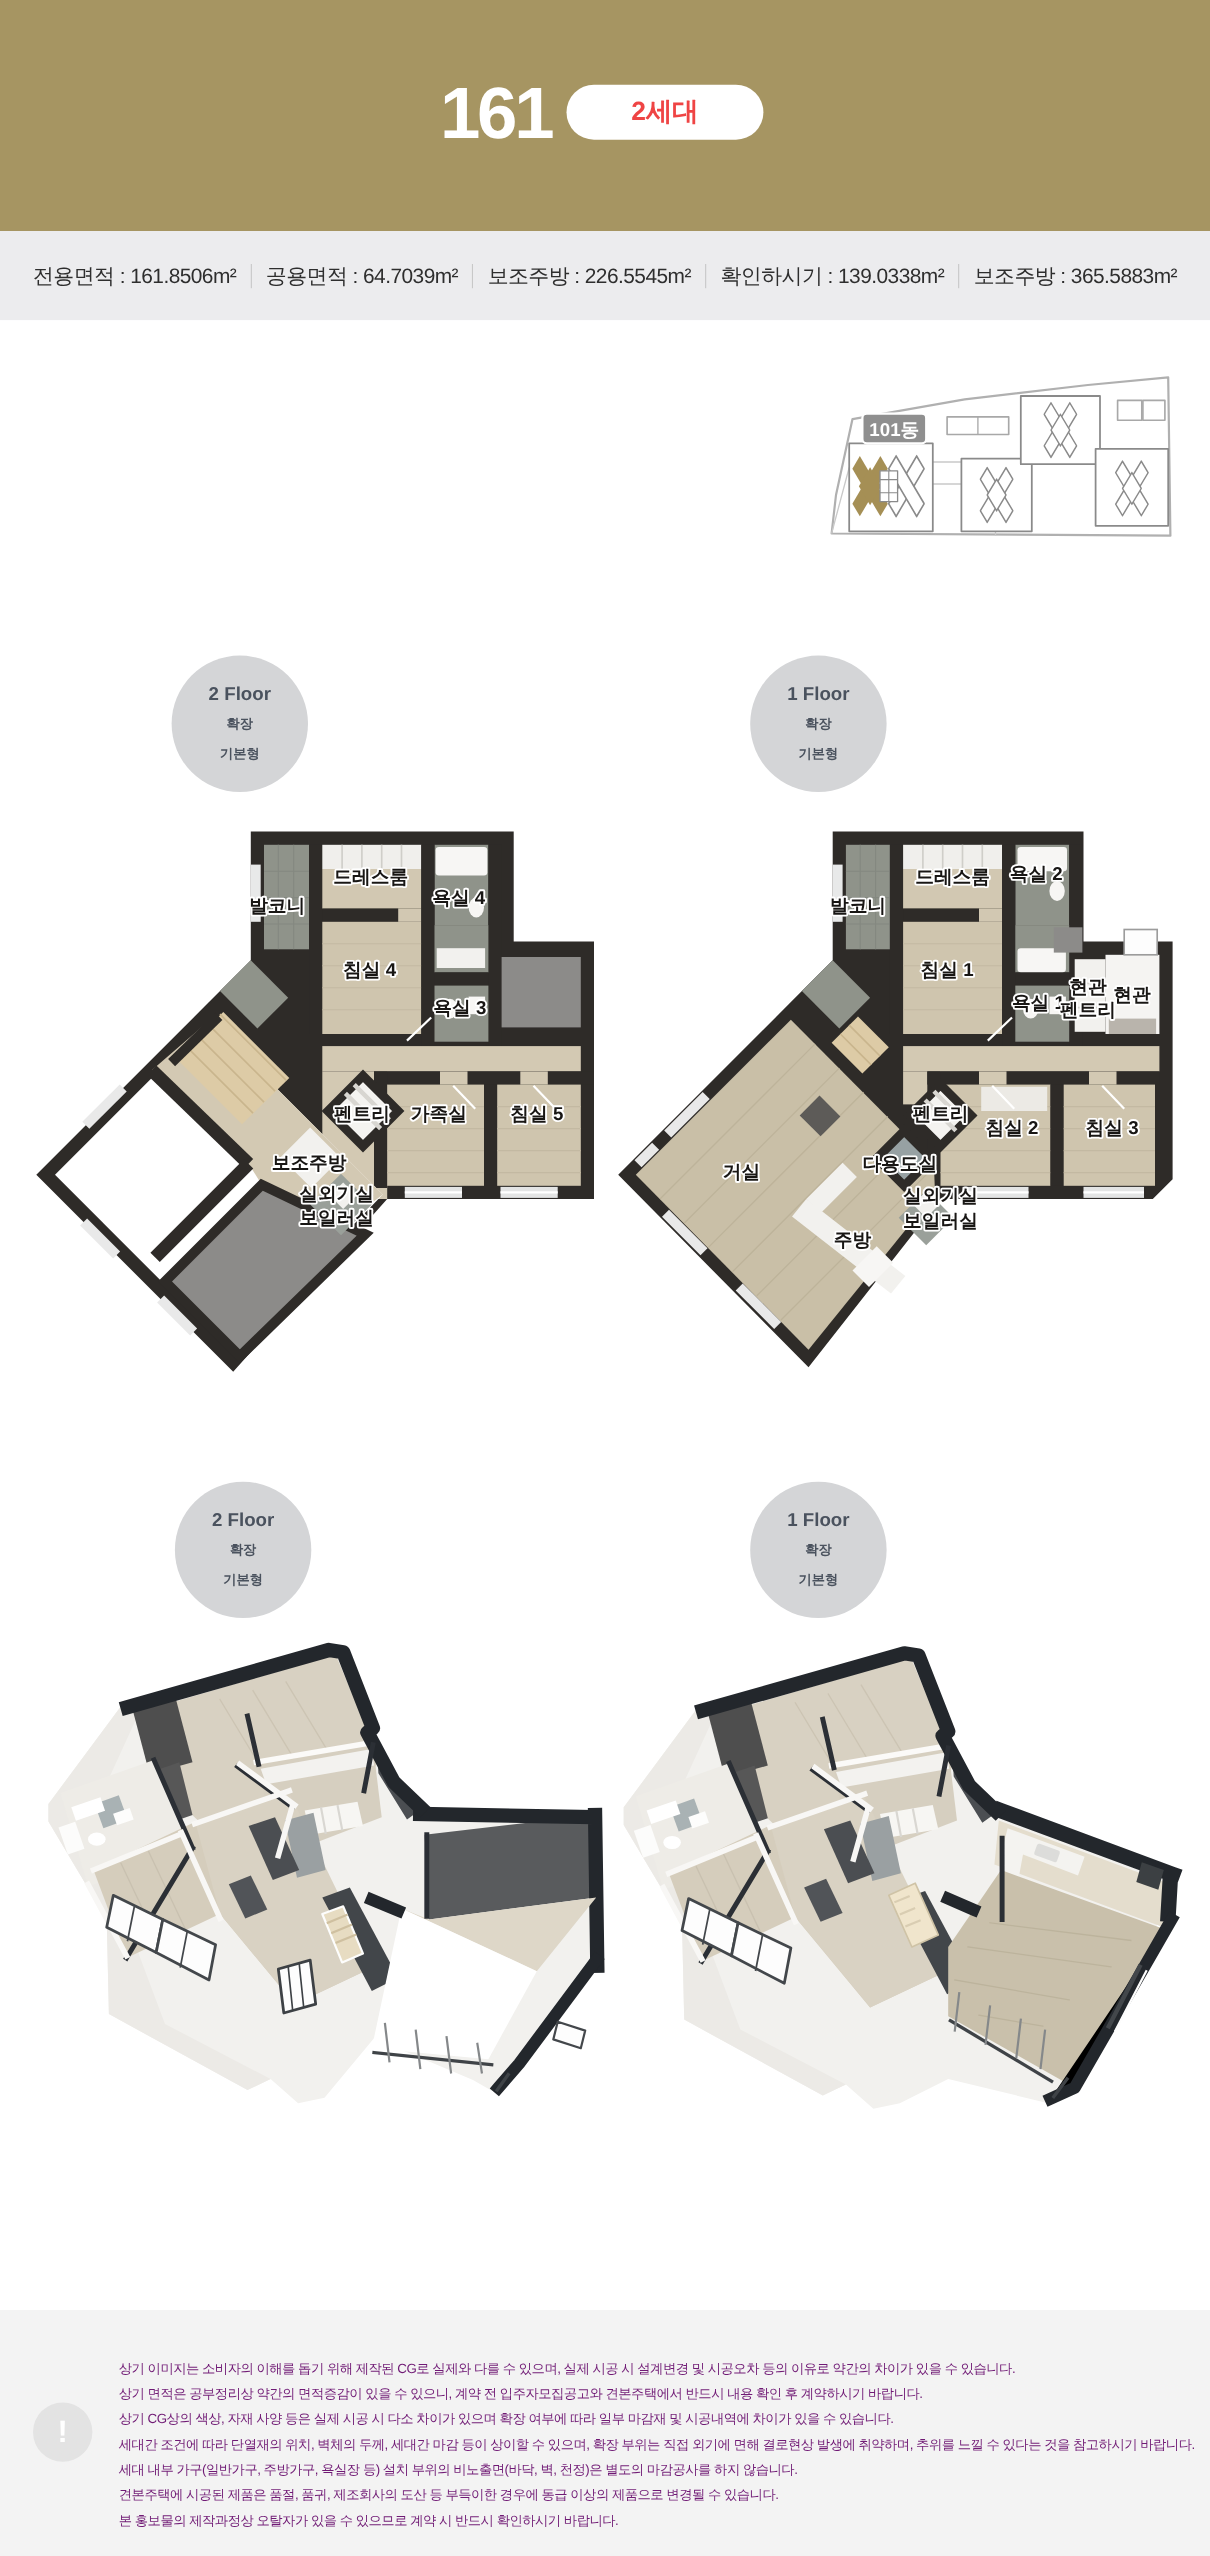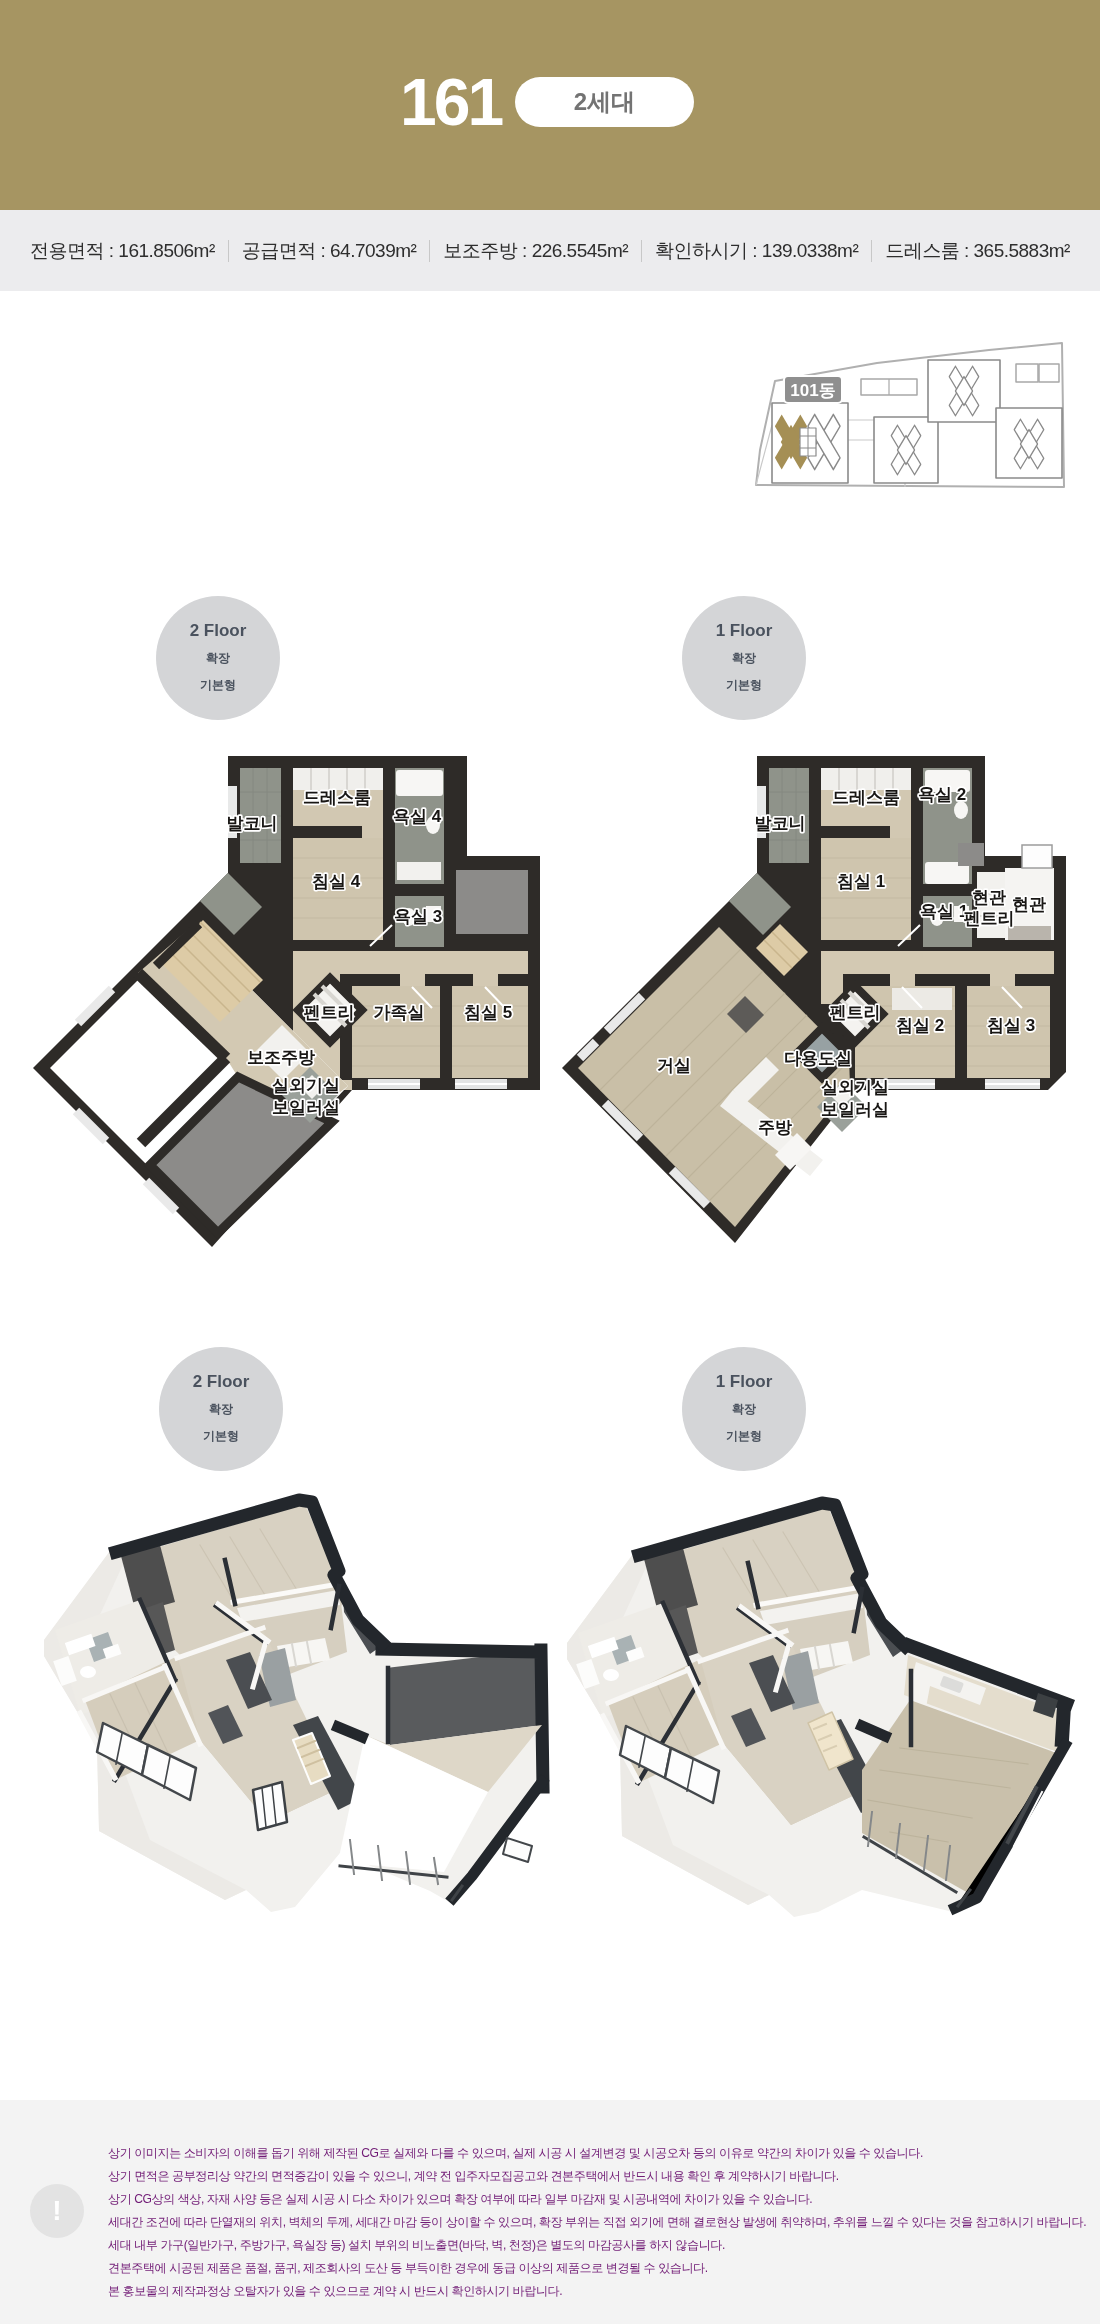--- a/index.html
+++ b/index.html
@@ -8,7 +8,7 @@
   .hdr{position:absolute;left:0;top:0;width:1100px;height:236px;background:#a69562;}
   .hdr .num{position:absolute;left:400px;top:64px;color:#fff;font-size:66px;font-weight:800;letter-spacing:-3px;}
   .hdr .pill{position:absolute;left:515px;top:77px;width:179px;height:50px;background:#fff;border-radius:25px;
-             text-align:center;line-height:50px;color:#737373;font-size:24px;font-weight:700;}
+             text-align:center;line-height:50px;color:#ef4444;font-size:24px;font-weight:700;}
   .info{position:absolute;left:0;top:210px;width:1100px;height:81px;background:#ececee;
         display:flex;align-items:center;justify-content:space-between;padding:16px 30px;box-sizing:border-box;}
   .info .it{font-size:19px;color:#2e2e2e;letter-spacing:-0.5px;white-space:nowrap;}

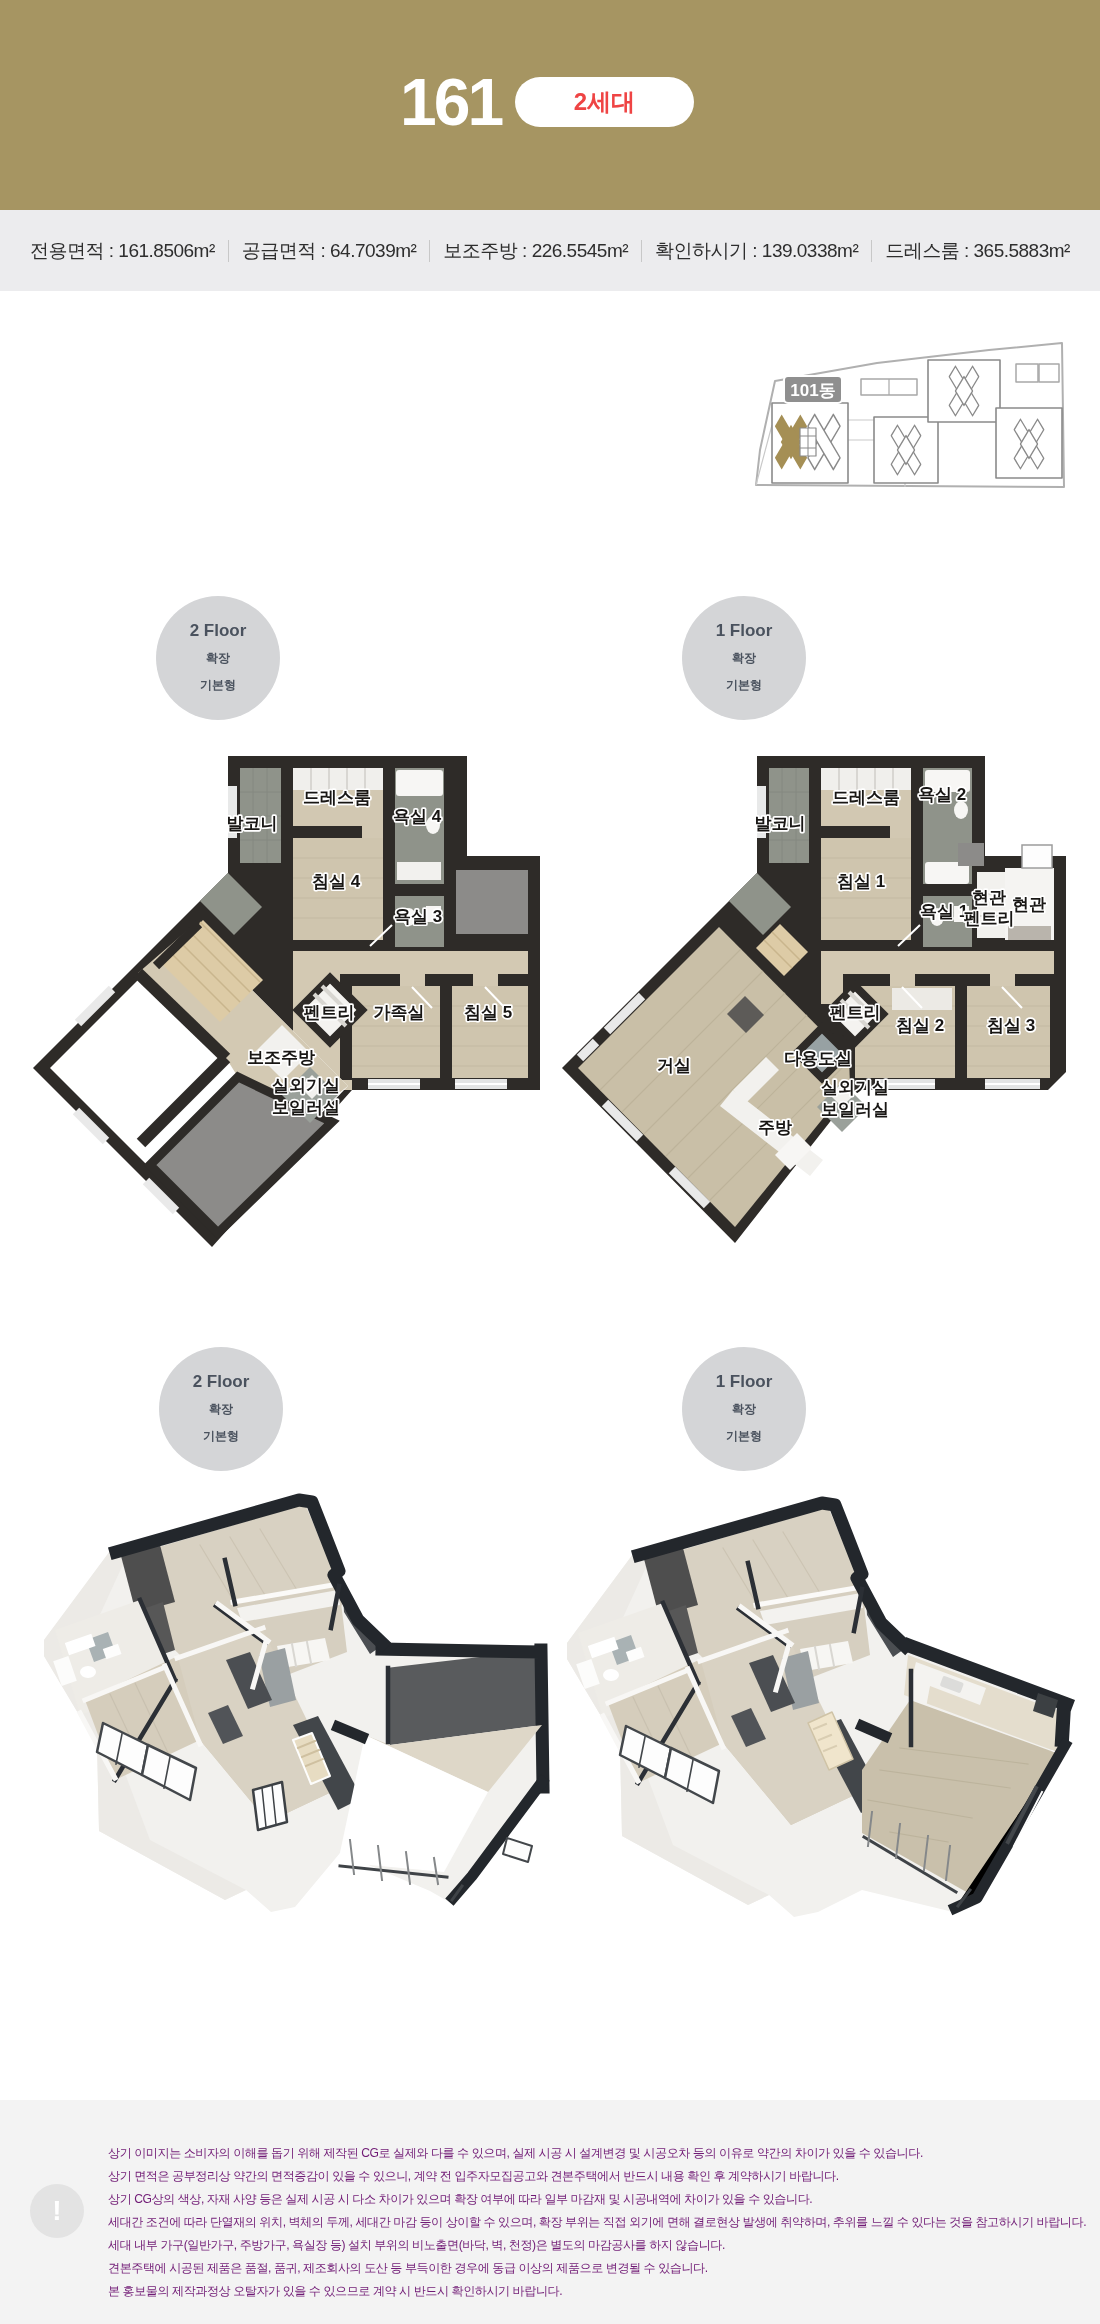--- a/index.html
+++ b/index.html
@@ -39,7 +39,7 @@
   <div class="info">
     <div class="it">전용면적 : 161.8506m²</div>
       <div class="dv"></div>
-    <div class="it">공급면적 : 64.7039m²</div>
+    <div class="it">공용면적 : 64.7039m²</div>
       <div class="dv"></div>
     <div class="it">보조주방 : 226.5545m²</div>
       <div class="dv"></div>

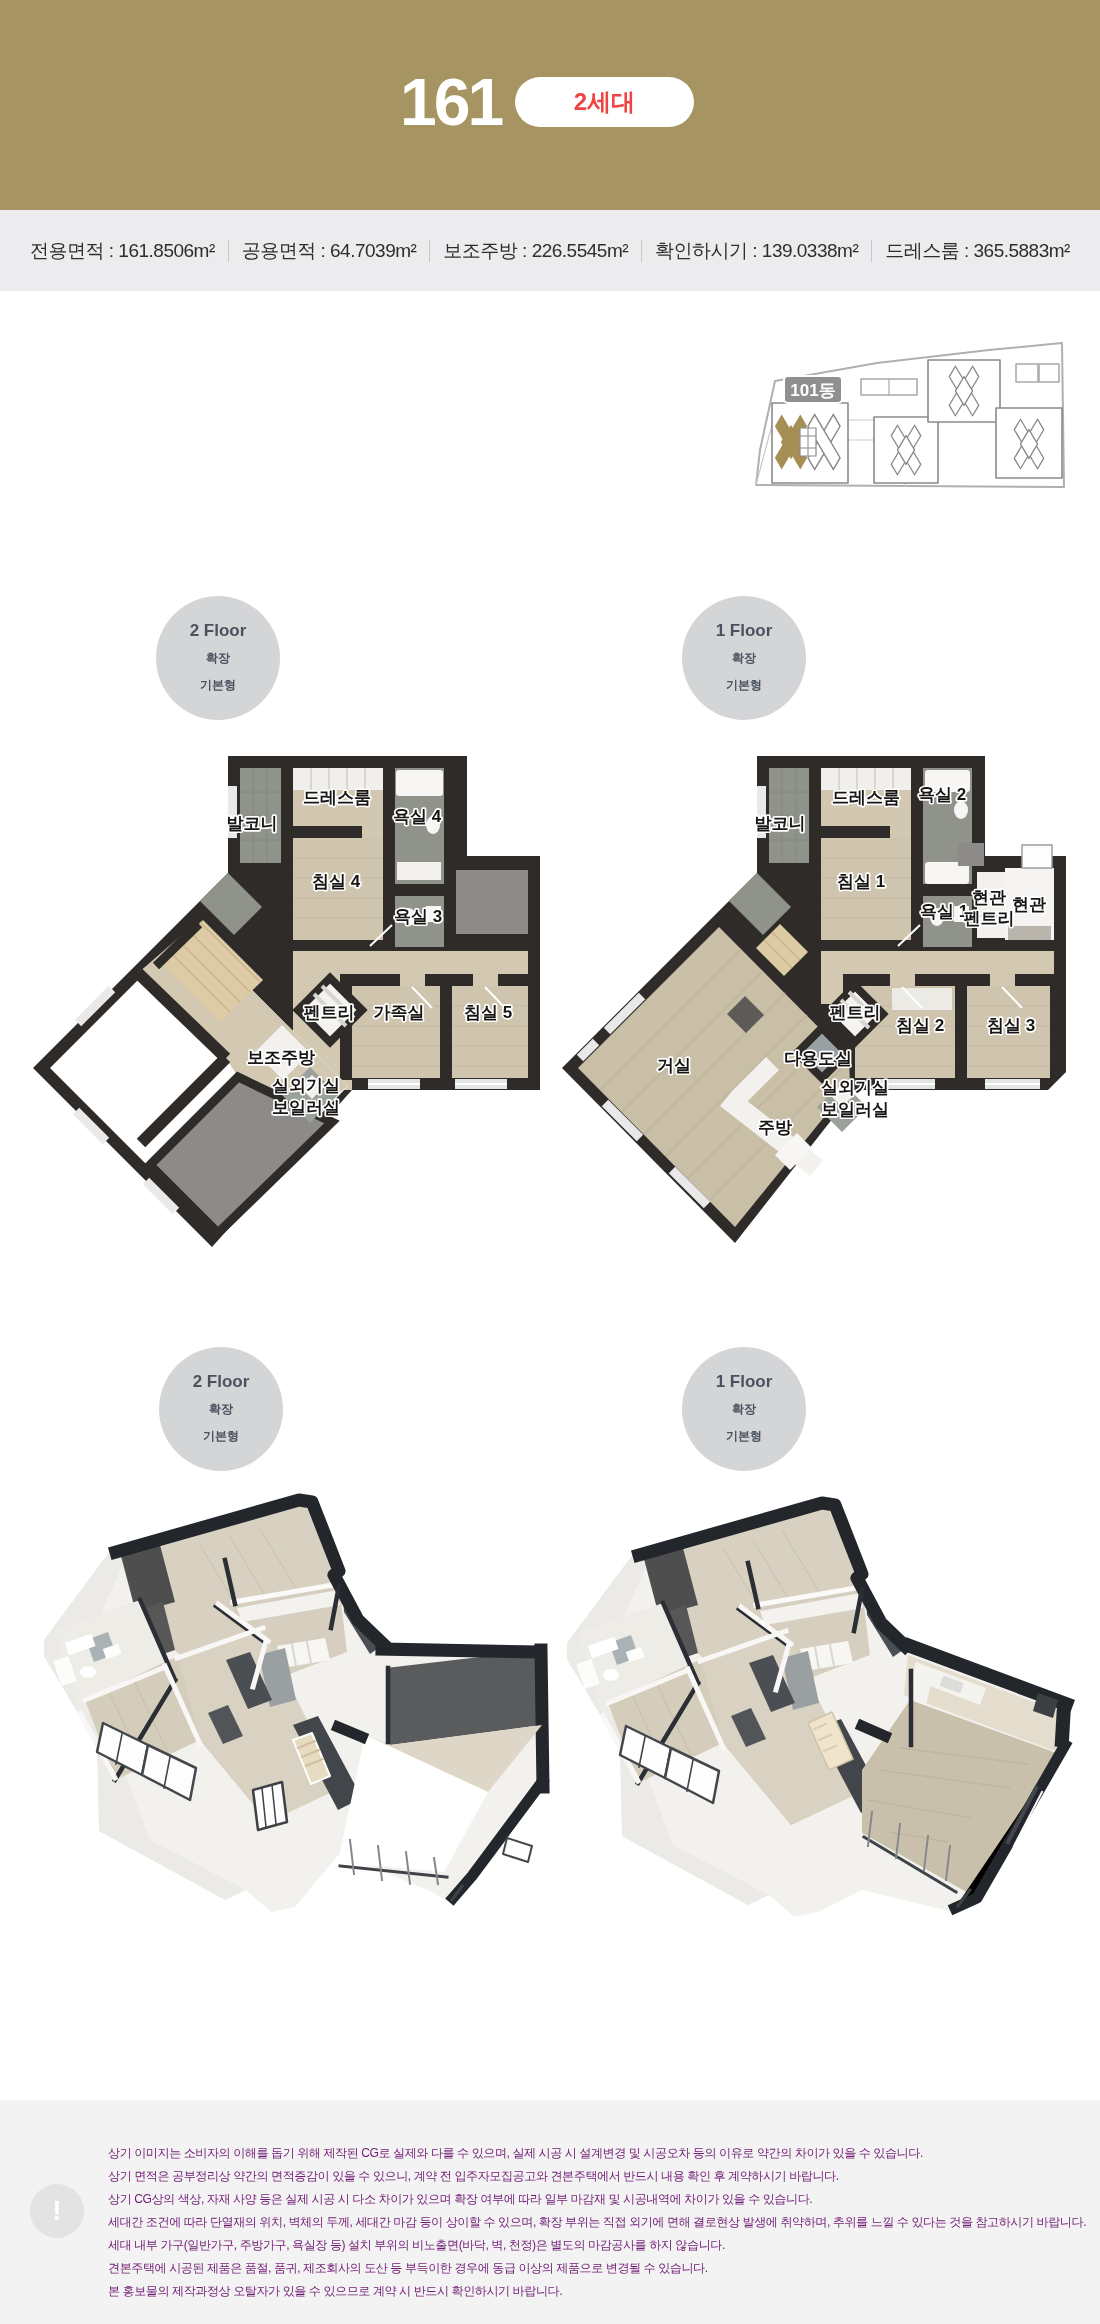--- a/index.html
+++ b/index.html
@@ -45,7 +45,7 @@
       <div class="dv"></div>
     <div class="it">확인하시기 : 139.0338m²</div>
       <div class="dv"></div>
-    <div class="it">드레스룸 : 365.5883m²</div>
+    <div class="it">보조주방 : 365.5883m²</div>
   </div>
 
   <div class="badge" style="left:156px;top:596px;">

